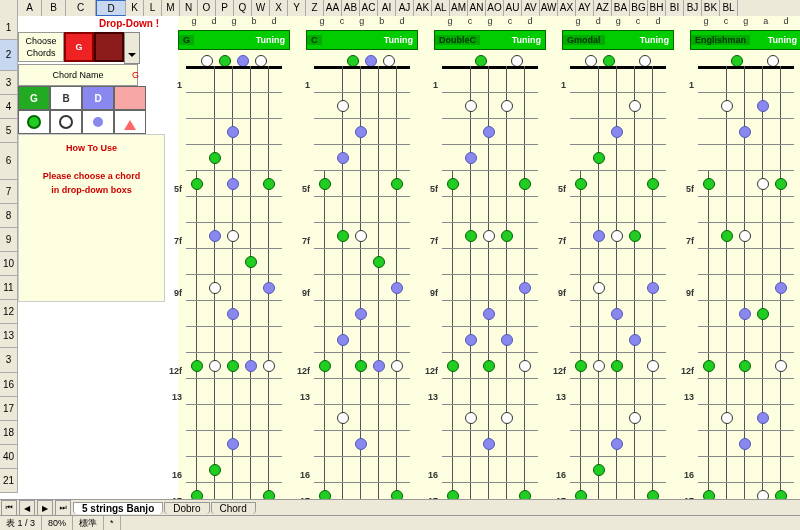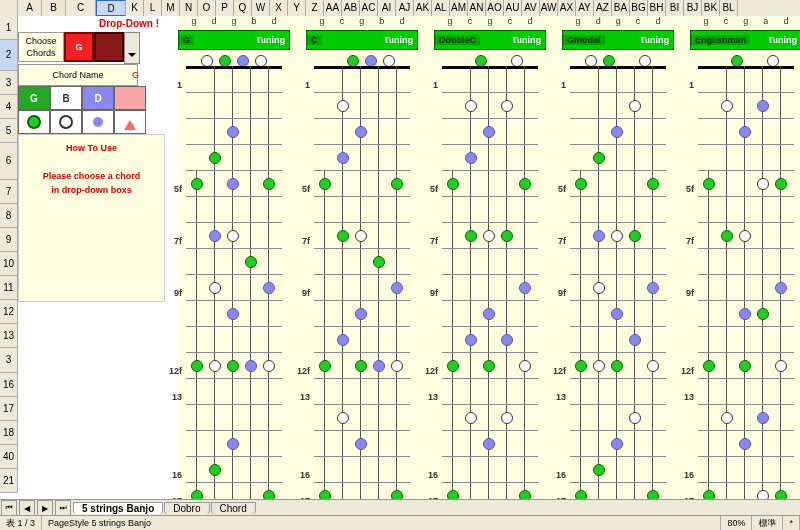--- a/index.html
+++ b/index.html
@@ -553,7 +553,6 @@
 
   <div class="status">
     <div>表 1 / 3</div>
-    <div style="flex:1">PageStyle 5 strings Banjo</div>
     <div>80%</div>
     <div>標準</div>
     <div>*</div>

